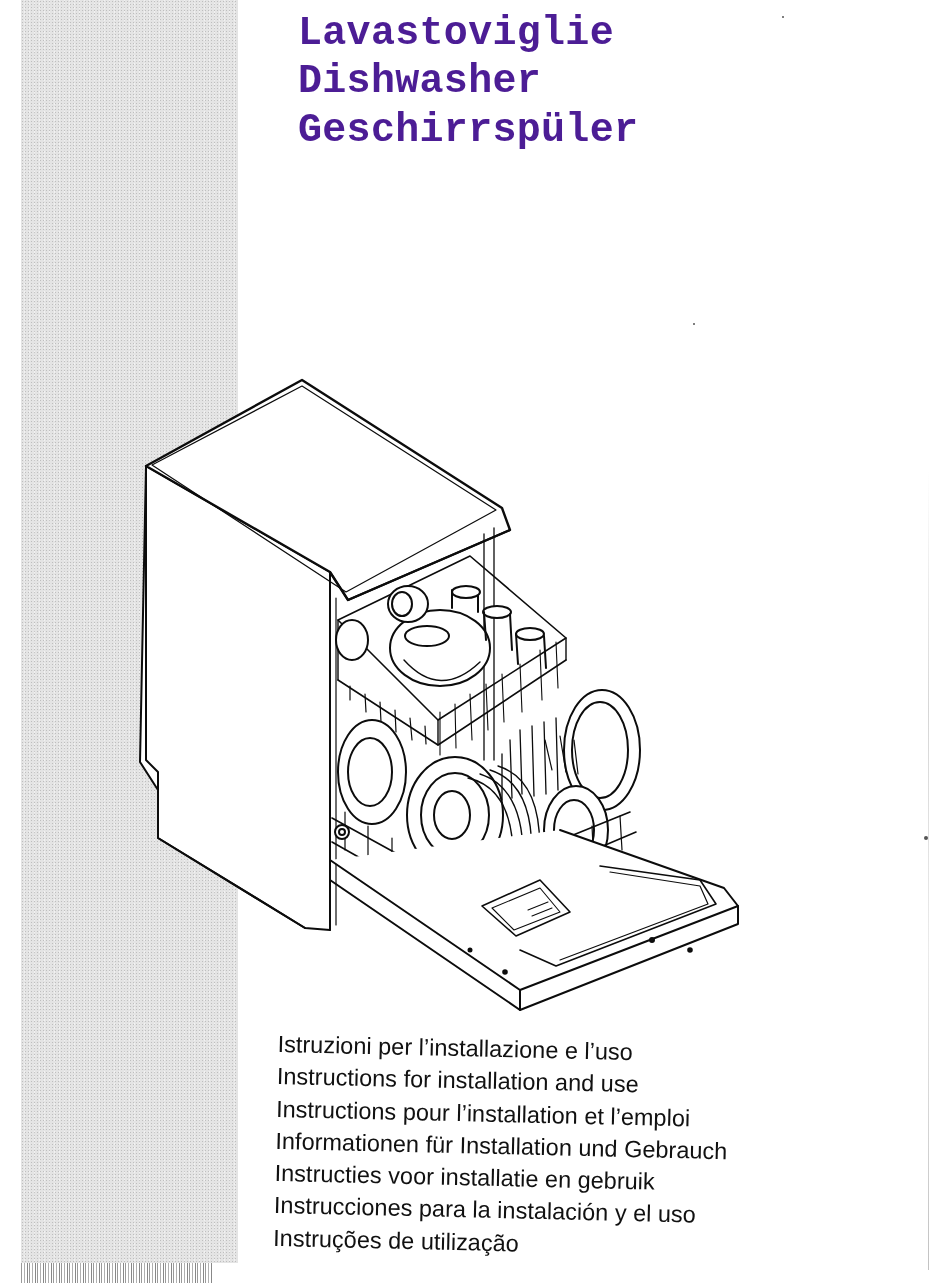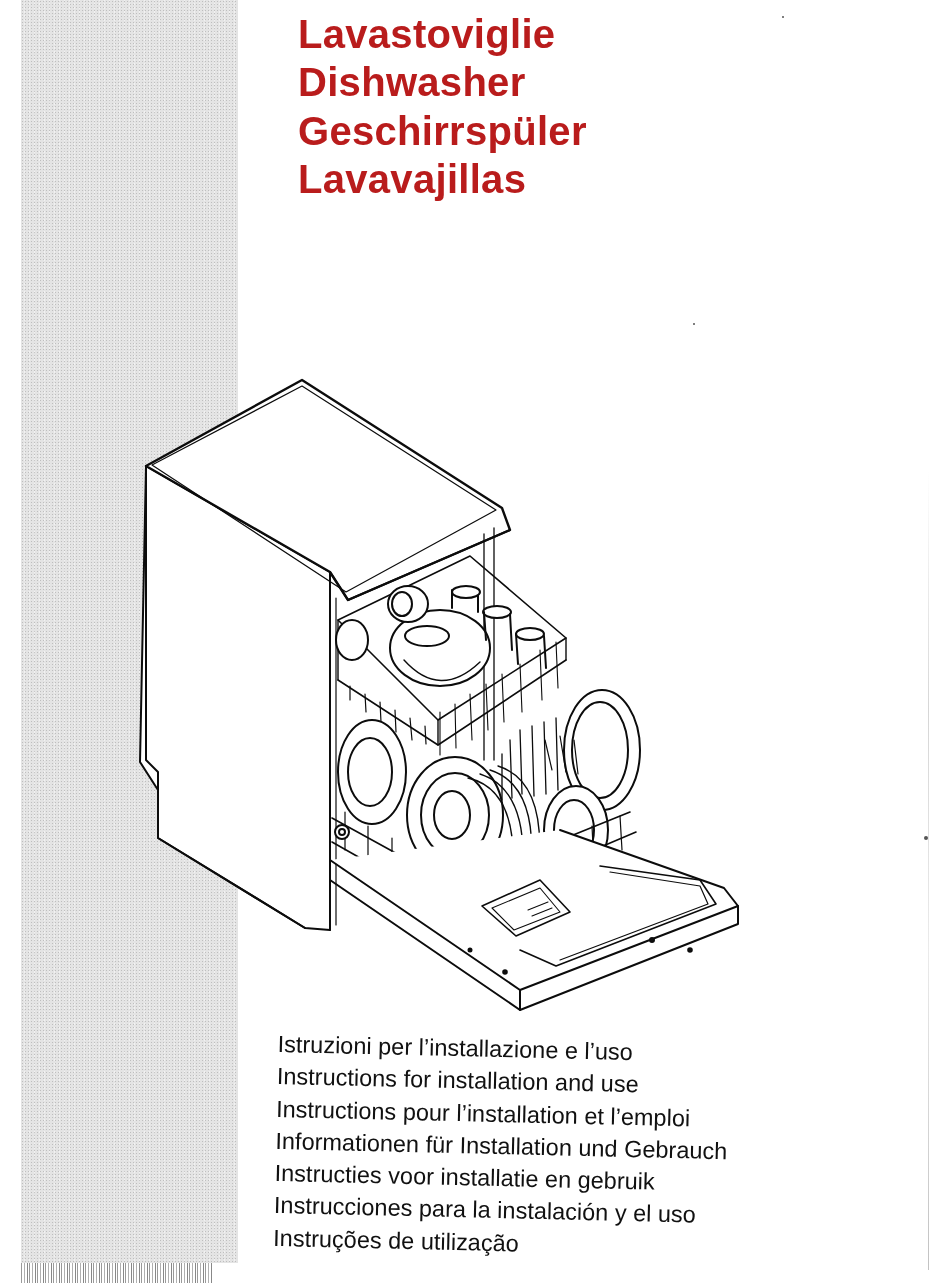--- a/index.html
+++ b/index.html
@@ -27,9 +27,9 @@
       position: absolute; left: 298px; top: 10px; margin: 0; padding: 0; list-style: none;
     }
     .titles li {
-      font-family: Liberation Sans, sans-serif; font-weight: bold;
+      font-family: Liberation Mono, monospace; font-weight: bold;
       font-size: 40px; line-height: 48.3px; letter-spacing: 0.3px;
-      white-space: nowrap; color: #b91c1c;
+      white-space: nowrap; color: #4c1d95;
     }
     .illustration {
       position: absolute; left: 130px; top: 372px; width: 620px; height: 640px;

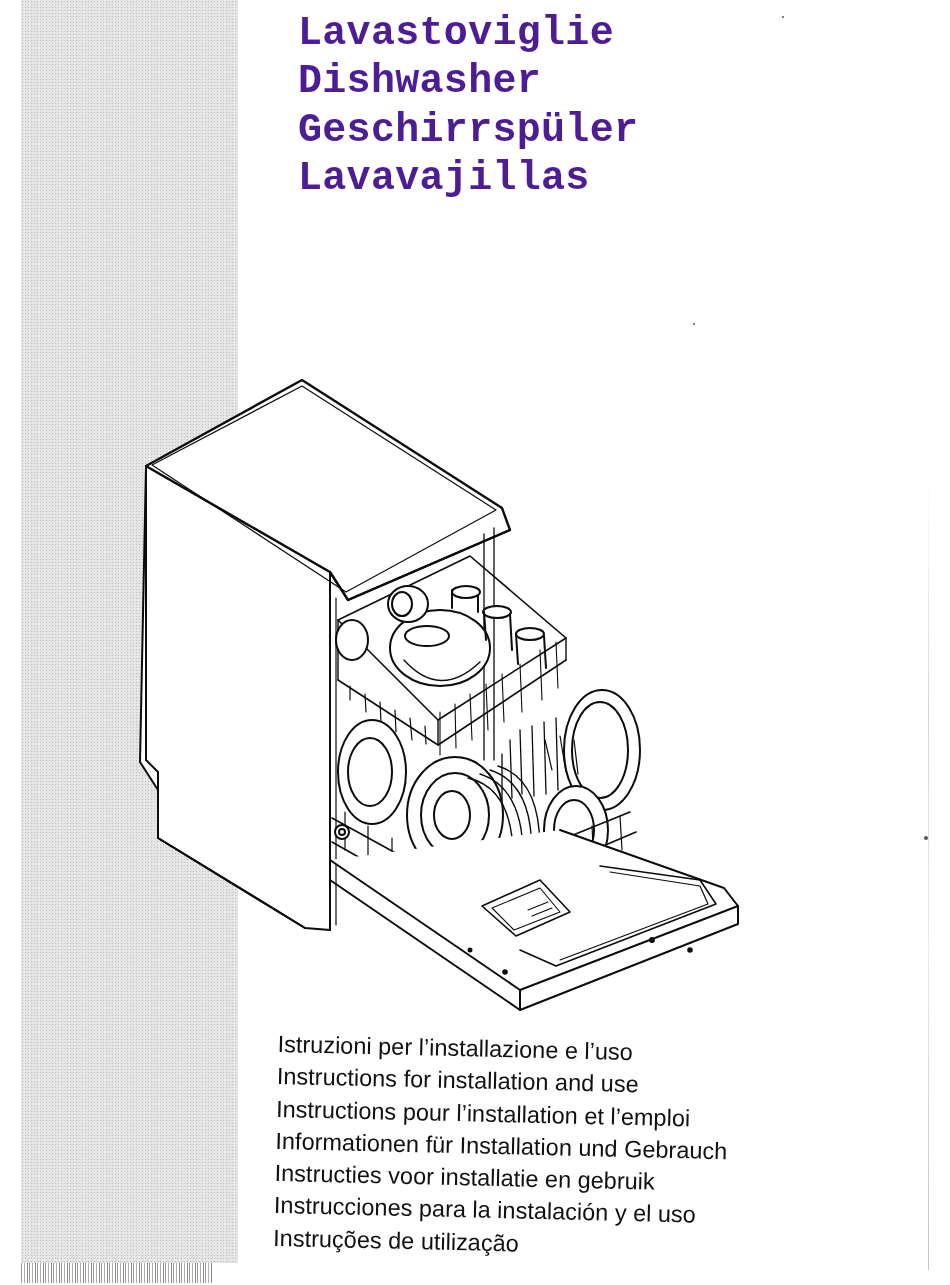--- a/index.html
+++ b/index.html
@@ -60,7 +60,6 @@
   <li>Lavastoviglie</li>
   <li>Dishwasher</li>
   <li>Geschirrspüler</li>
-  <li>Lavavajillas</li>
 </ul>
 
 <svg class="illustration" viewBox="130 372 620 640" xmlns="http://www.w3.org/2000/svg" fill="none" stroke="#0c0c0c" stroke-width="2" stroke-linejoin="round" stroke-linecap="round">

